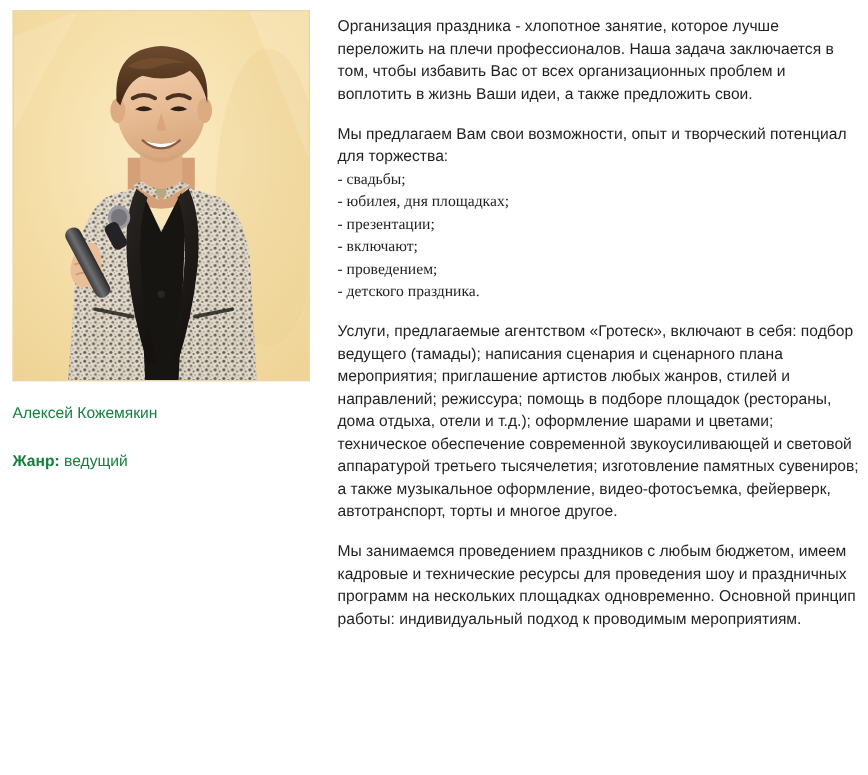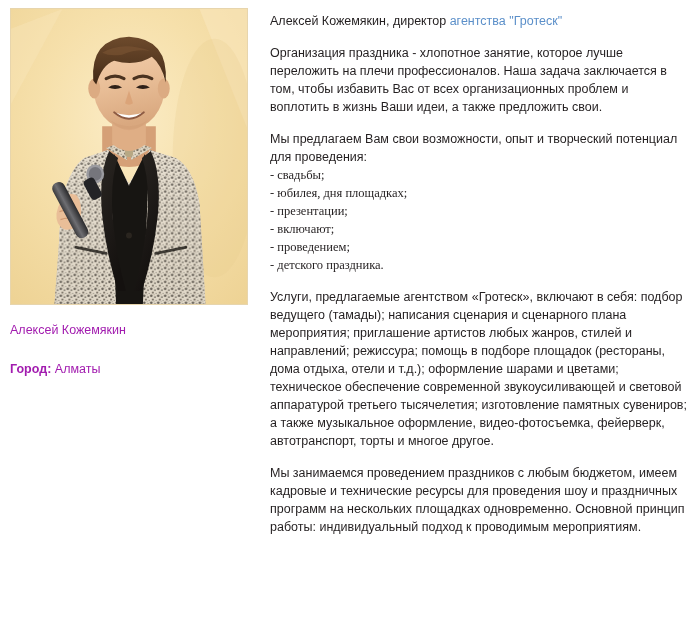--- a/index.html
+++ b/index.html
@@ -244,7 +244,6 @@
 
   <div class="content">
 
-    <p class="byline"><span>Алексей Кожемякин, директор </span><a class="agency-link" href="#">агентства "Гротеск"</a></p>
 
     <p>Организация праздника - хлопотное занятие, которое лучше переложить на плечи профессионалов. Наша задача заключается в том, чтобы избавить Вас от всех организационных проблем и воплотить в жизнь Ваши идеи, а также предложить свои.</p>
 

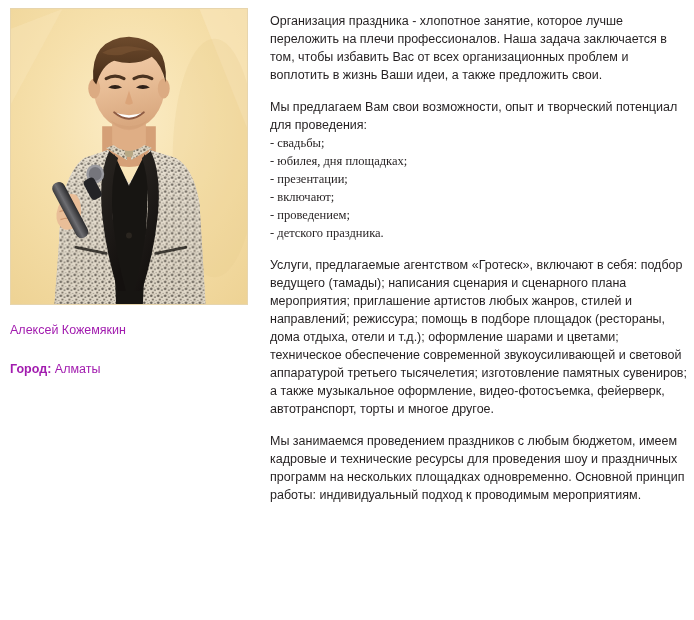--- a/index.html
+++ b/index.html
@@ -248,7 +248,7 @@
     <p>Организация праздника - хлопотное занятие, которое лучше переложить на плечи профессионалов. Наша задача заключается в том, чтобы избавить Вас от всех организационных проблем и воплотить в жизнь Ваши идеи, а также предложить свои.</p>
 
     <div class="offer-block">
-      <p class="tight">Мы предлагаем Вам свои возможности, опыт и творческий потенциал для проведения:</p>
+      <p class="tight">Мы предлагаем Вам свои возможности, опыт и творческий потенциал для торжества:</p>
       <ul class="service-list">
         <li>- свадьбы;</li>
         <li>- юбилея, дня площадках;</li>

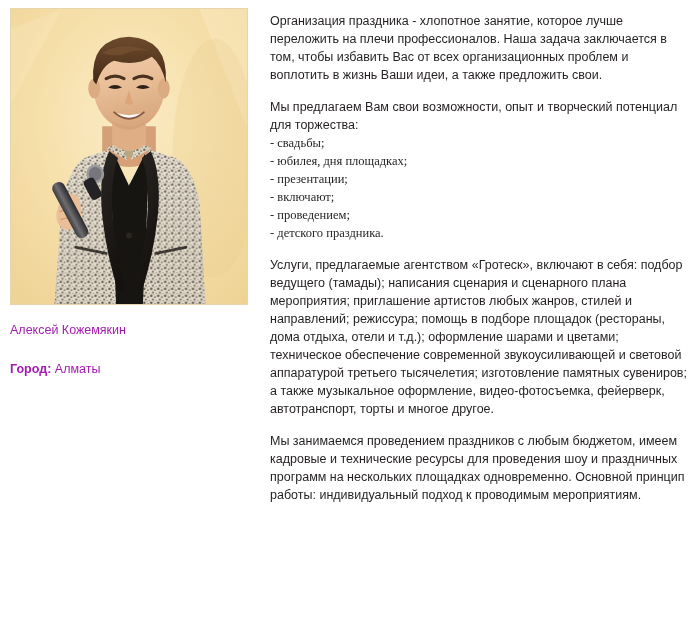--- a/index.html
+++ b/index.html
@@ -62,7 +62,7 @@
   }
   .meta-row {
     margin: 0 0 23px 0;
-    color: #a21caf;
+    color: #15803d;
   }
   .meta-row:last-child { margin-bottom: 0; }
   .meta-label {

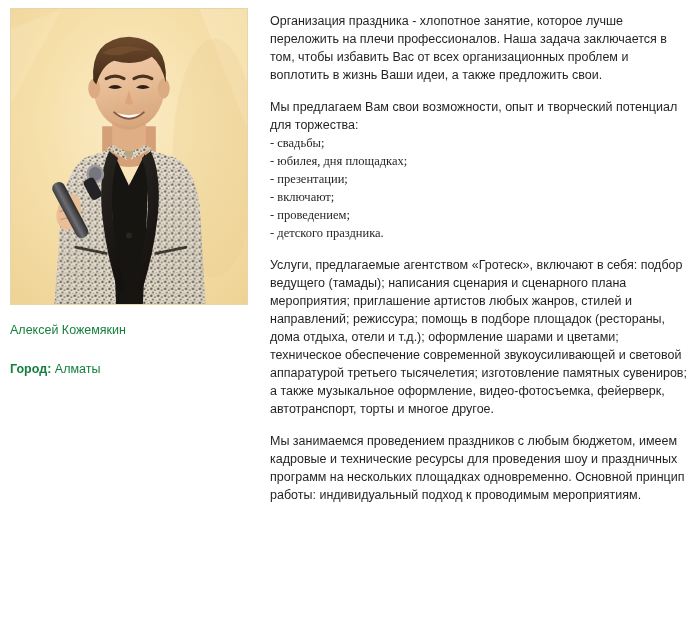--- a/index.html
+++ b/index.html
@@ -236,6 +236,10 @@
     <div class="meta">
       <div class="meta-row">Алексей Кожемякин</div>
       <div class="meta-row">
+        <span class="meta-label">Жанр:</span>
+        <span class="meta-value">ведущий</span>
+      </div>
+      <div class="meta-row">
         <span class="meta-label">Город:</span>
         <span class="meta-value">Алматы</span>
       </div>

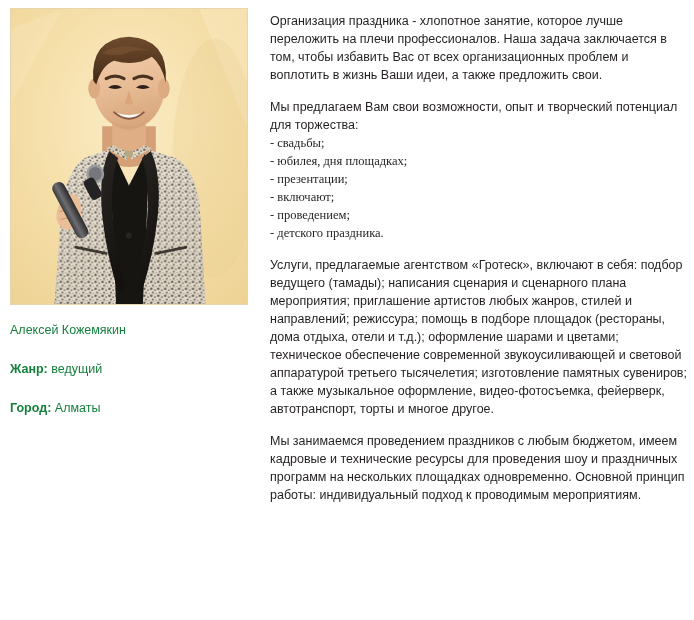--- a/index.html
+++ b/index.html
@@ -239,10 +239,6 @@
         <span class="meta-label">Жанр:</span>
         <span class="meta-value">ведущий</span>
       </div>
-      <div class="meta-row">
-        <span class="meta-label">Город:</span>
-        <span class="meta-value">Алматы</span>
-      </div>
     </div>
   </div>
 

